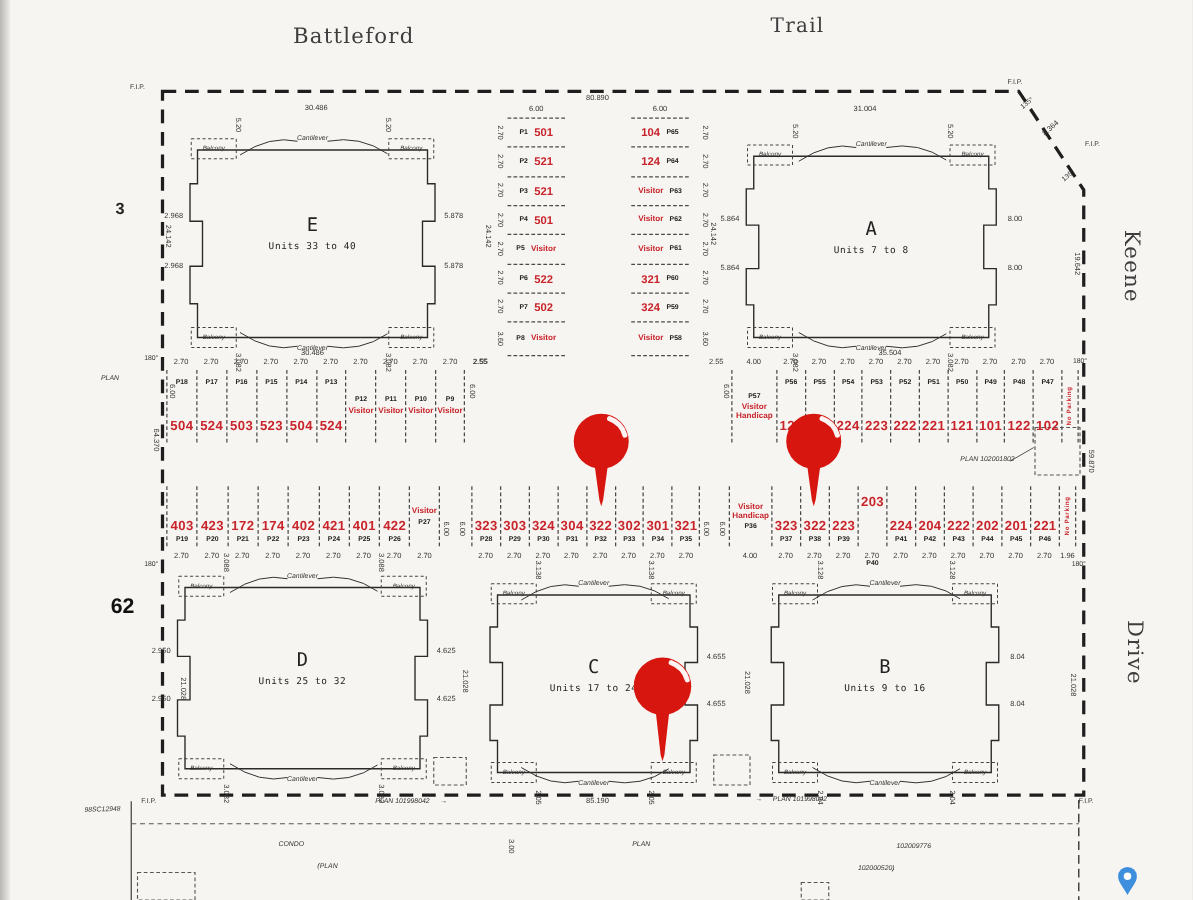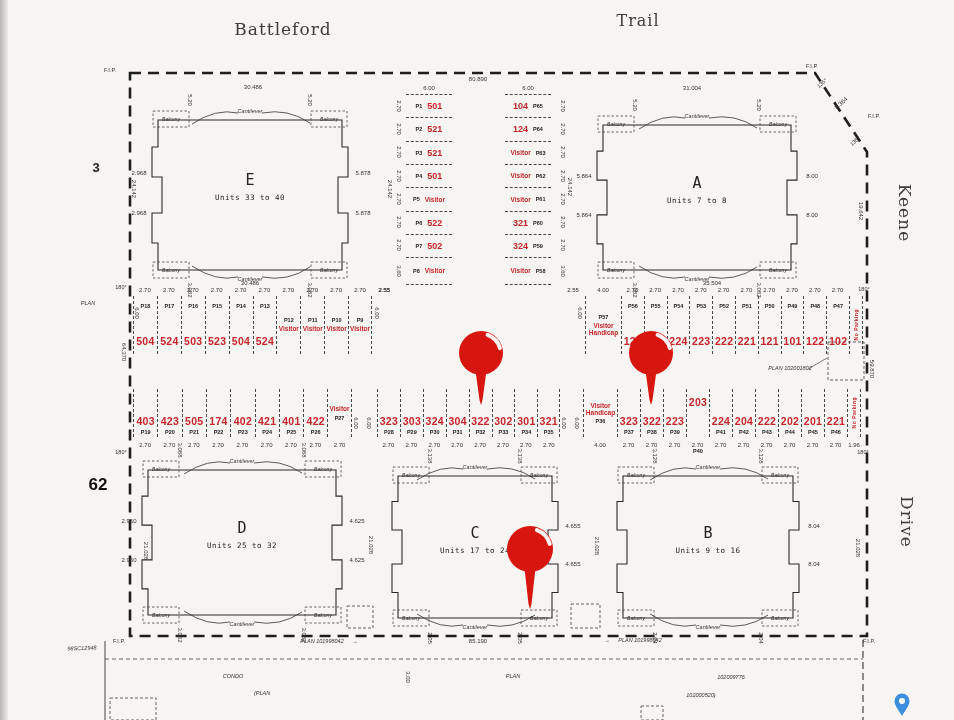--- a/index.html
+++ b/index.html
@@ -303,7 +303,7 @@
         <span class="sid">P20</span>
       </div>
       <div class="cell" style="left: 181.6px; top: 389px; width: 24.3px; height: 48px;">
-        <span class="spot-num" style="color: rgb(200, 36, 43);">505</span>
+        <span class="spot-num" style="color: rgb(200, 36, 43);">172</span>
         <span class="sid">P21</span>
       </div>
       <div class="cell" style="left: 205.9px; top: 389px; width: 24.3px; height: 48px;">

